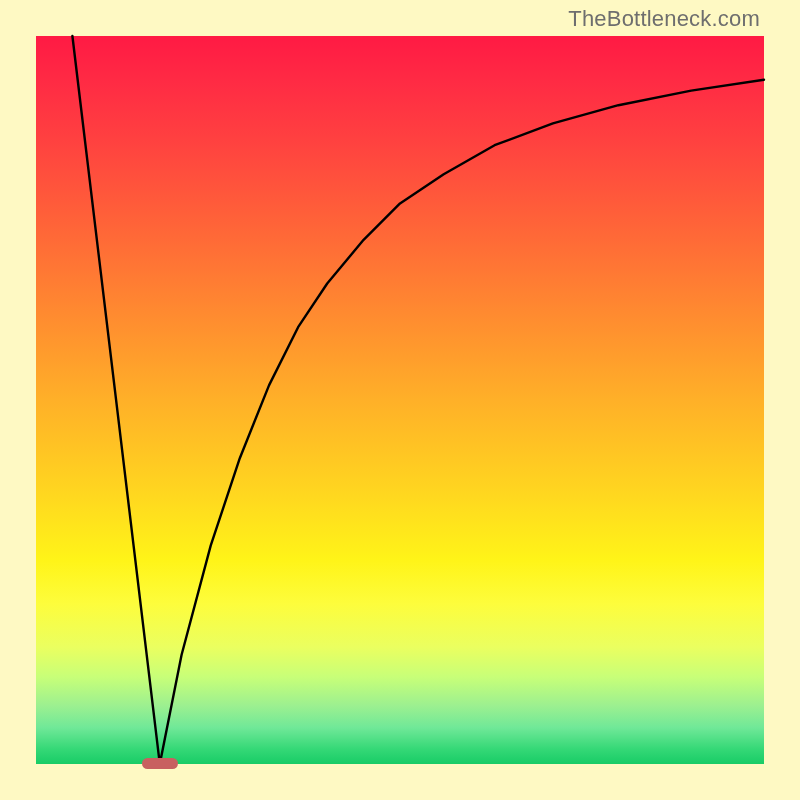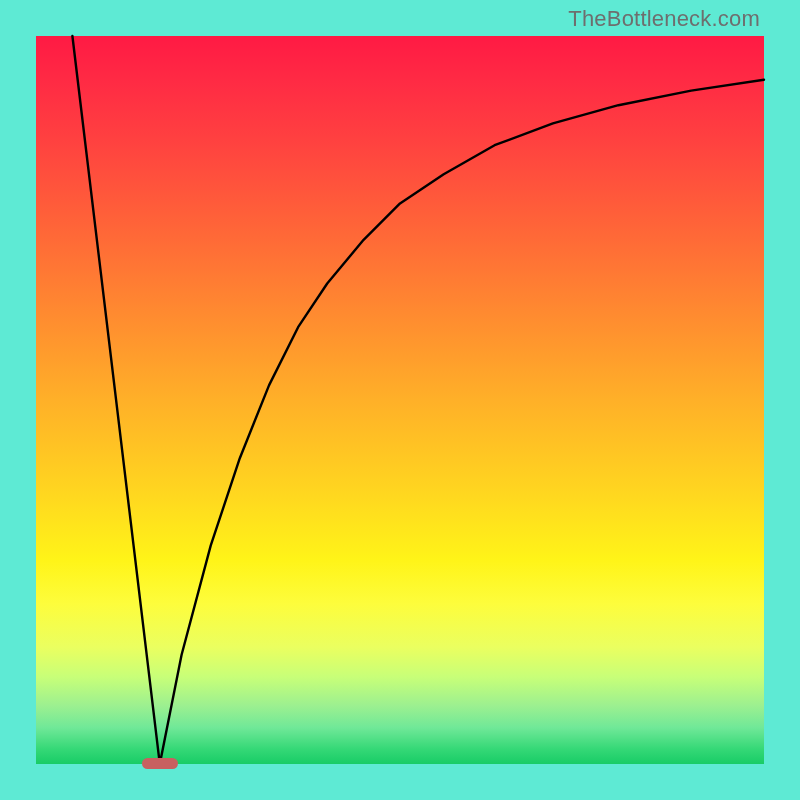--- a/index.html
+++ b/index.html
@@ -15,7 +15,7 @@
     position: absolute;
     left: 0; top: 0;
     width: 800px; height: 800px;
-    background: #5eead4;
+    background: #fef9c3;
   }
   .plot-area {
     position: absolute;

